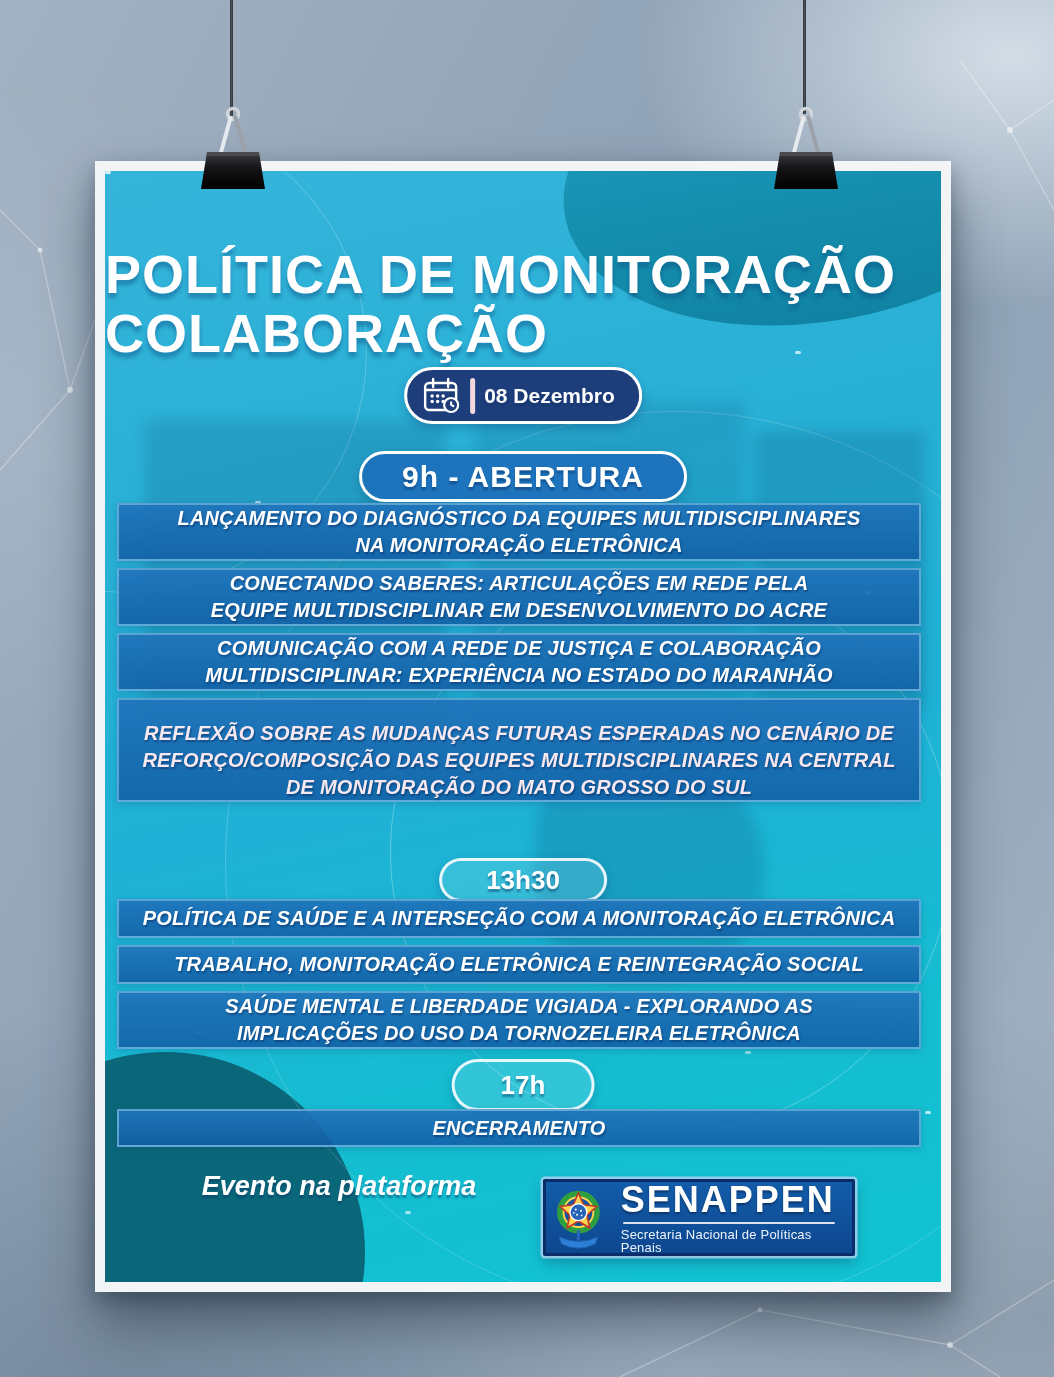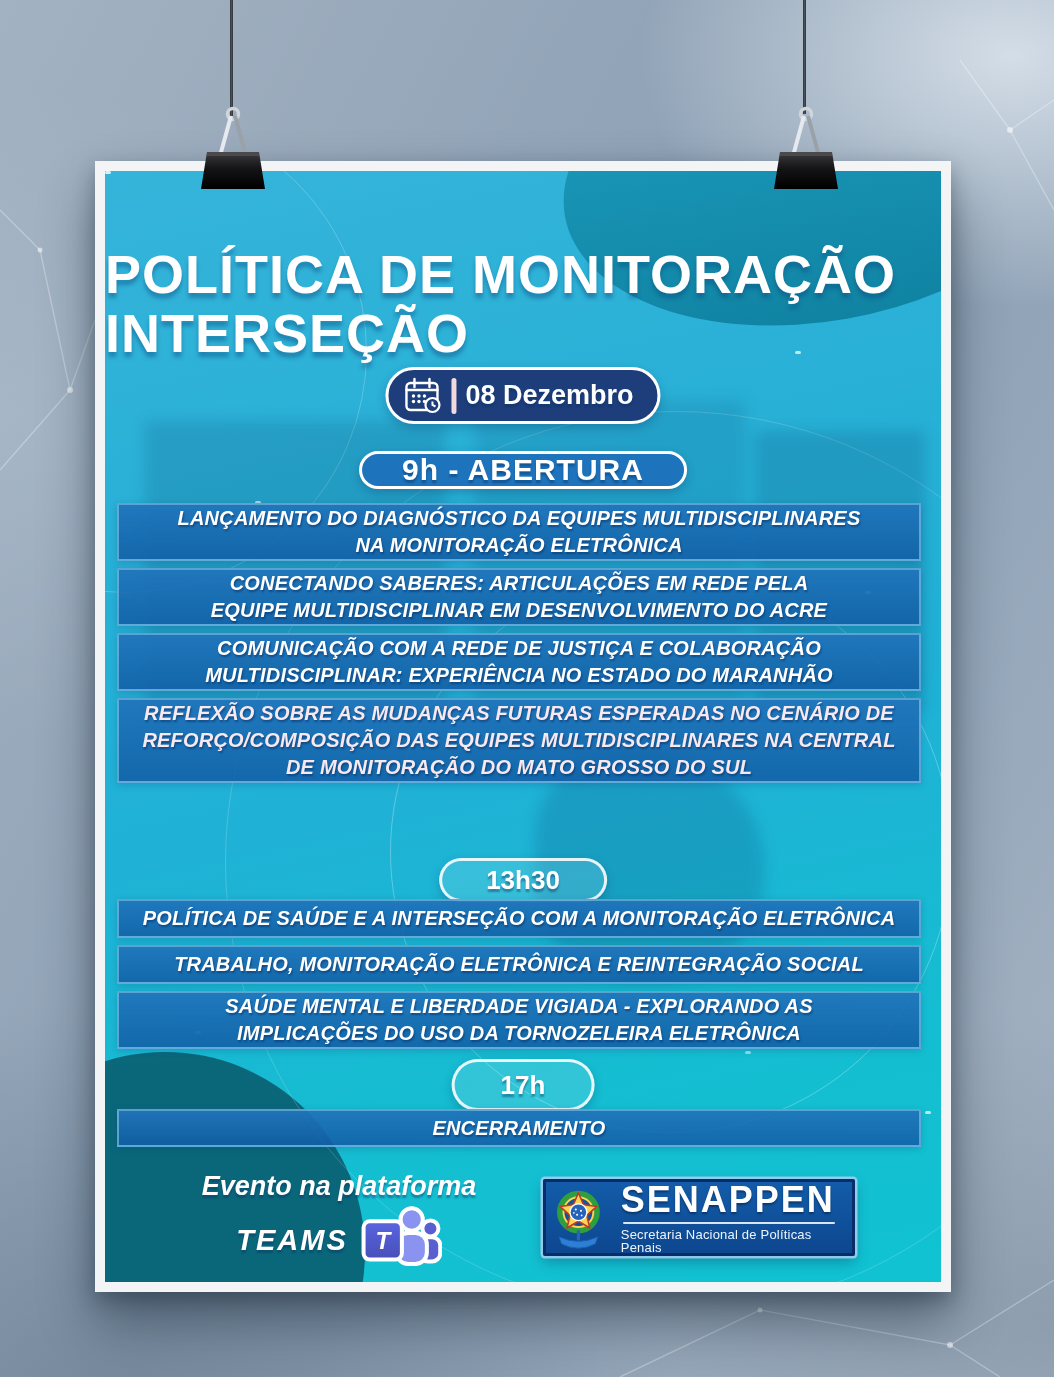--- a/index.html
+++ b/index.html
@@ -144,7 +144,7 @@
 
       <div class="title-main">
         <div>POLÍTICA DE MONITORAÇÃO</div>
-        <div>INTERSEÇÃO</div>
+        <div>COLABORAÇÃO</div>
       </div>
 
       <div class="pill navy date-pill">

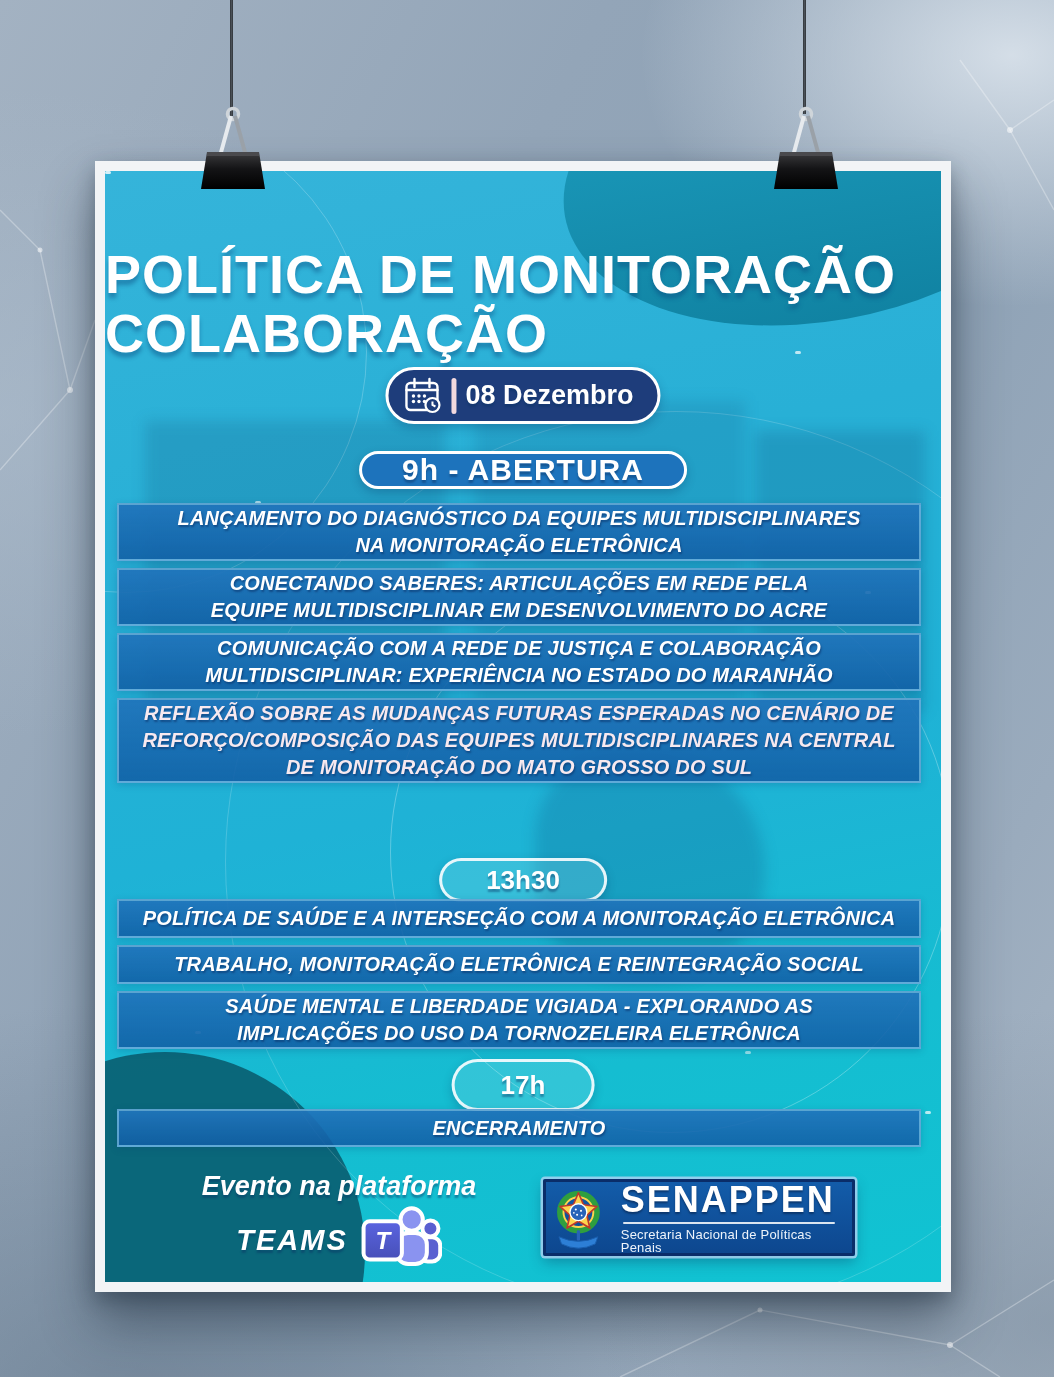--- a/index.html
+++ b/index.html
@@ -46,7 +46,7 @@
   .pill.navy{background:#1e3d7b;border:3px solid #ffffff;}
   .pill.blue{background:#1d73bc;border:3px solid #ffffff;}
   .pill.ghost{background:rgba(202,240,248,0.16);border:3px solid rgba(255,255,255,0.88);}
-  .date-pill{top:196px;height:57px;padding:0 24px 0 14px;gap:9px;font-size:27px;}
+  .date-pill{top:196px;height:57px;padding:0 24px 0 14px;gap:9px;font-size:21px;}
   .date-div{width:5px;height:36px;border-radius:3px;background:#f2d9de;}
   .pill-open{top:280px;height:38px;padding:0 40px;font-size:30px;letter-spacing:1px;}
   .pill-break{top:625px;height:52px;padding:0 38px;font-size:30px;letter-spacing:1px;}

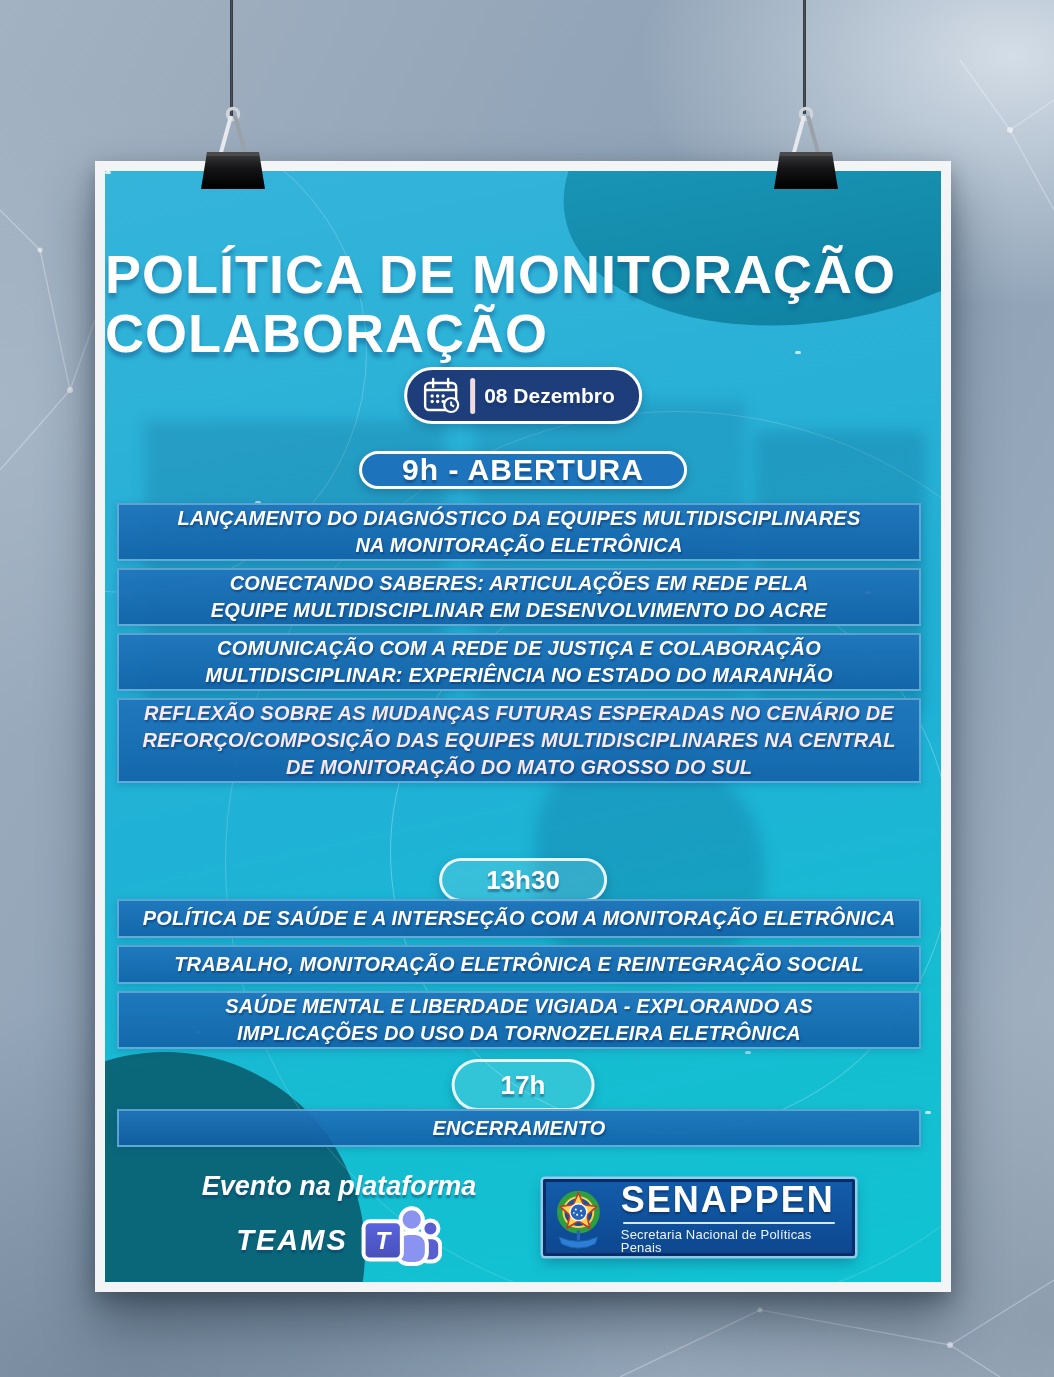--- a/index.html
+++ b/index.html
@@ -48,7 +48,7 @@
   .pill.ghost{background:rgba(202,240,248,0.16);border:3px solid rgba(255,255,255,0.88);}
   .date-pill{top:196px;height:57px;padding:0 24px 0 14px;gap:9px;font-size:21px;}
   .date-div{width:5px;height:36px;border-radius:3px;background:#f2d9de;}
-  .pill-open{top:280px;height:38px;padding:0 40px;font-size:30px;letter-spacing:1px;}
+  .pill-open{top:280px;height:51px;padding:0 40px;font-size:30px;letter-spacing:1px;}
   .pill-break{top:625px;height:52px;padding:0 38px;font-size:30px;letter-spacing:1px;}
   .pill-1330{top:687px;height:44px;padding:0 44px;font-size:26px;}
   .pill-17h{top:888px;height:52px;padding:16px 46px;font-size:26px;}

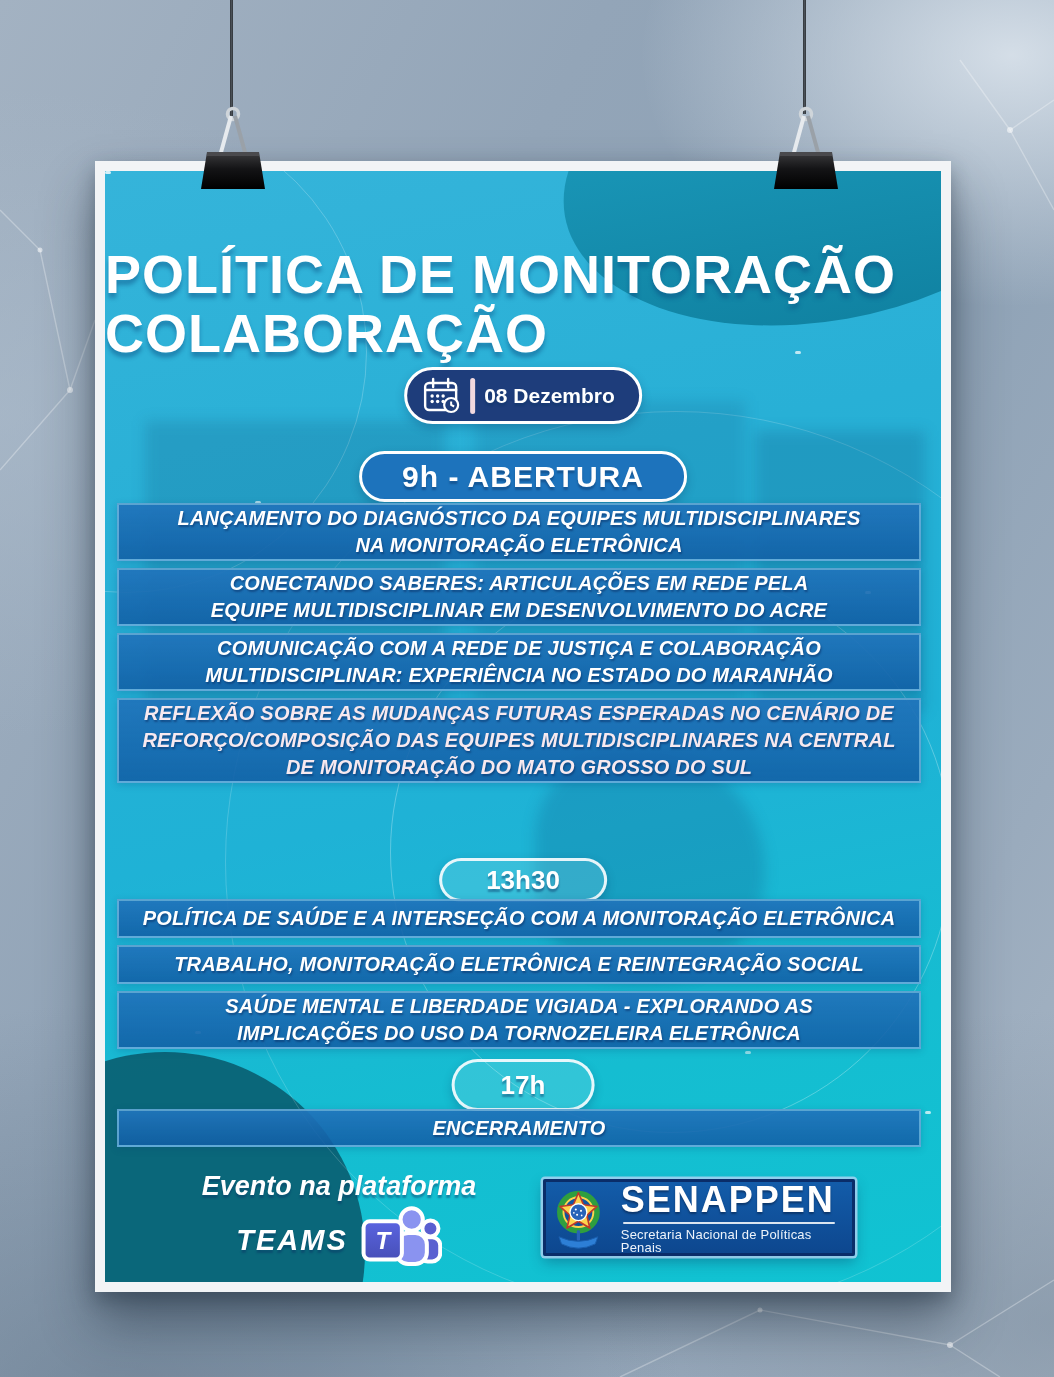--- a/index.html
+++ b/index.html
@@ -61,7 +61,7 @@
   .b1{top:332px;min-height:57px;} .b1 .txt{max-width:690px;}
   .b2{top:397px;min-height:57px;} .b2 .txt{max-width:650px;}
   .b3{top:462px;min-height:57px;text-align:center;} .b3 .txt{max-width:790px;}
-  .b4{top:527px;min-height:85px;color:#f7e9ef;} .b4 .txt{max-width:760px;}
+  .b4{top:527px;min-height:85px;color:#f7e9ef;} .b4 .txt{max-width:760px;margin-top:20px;}
   .b5{top:728px;height:39px;}
   .b6{top:774px;height:39px;}
   .b7{top:820px;min-height:57px;} .b7 .txt{max-width:710px;}

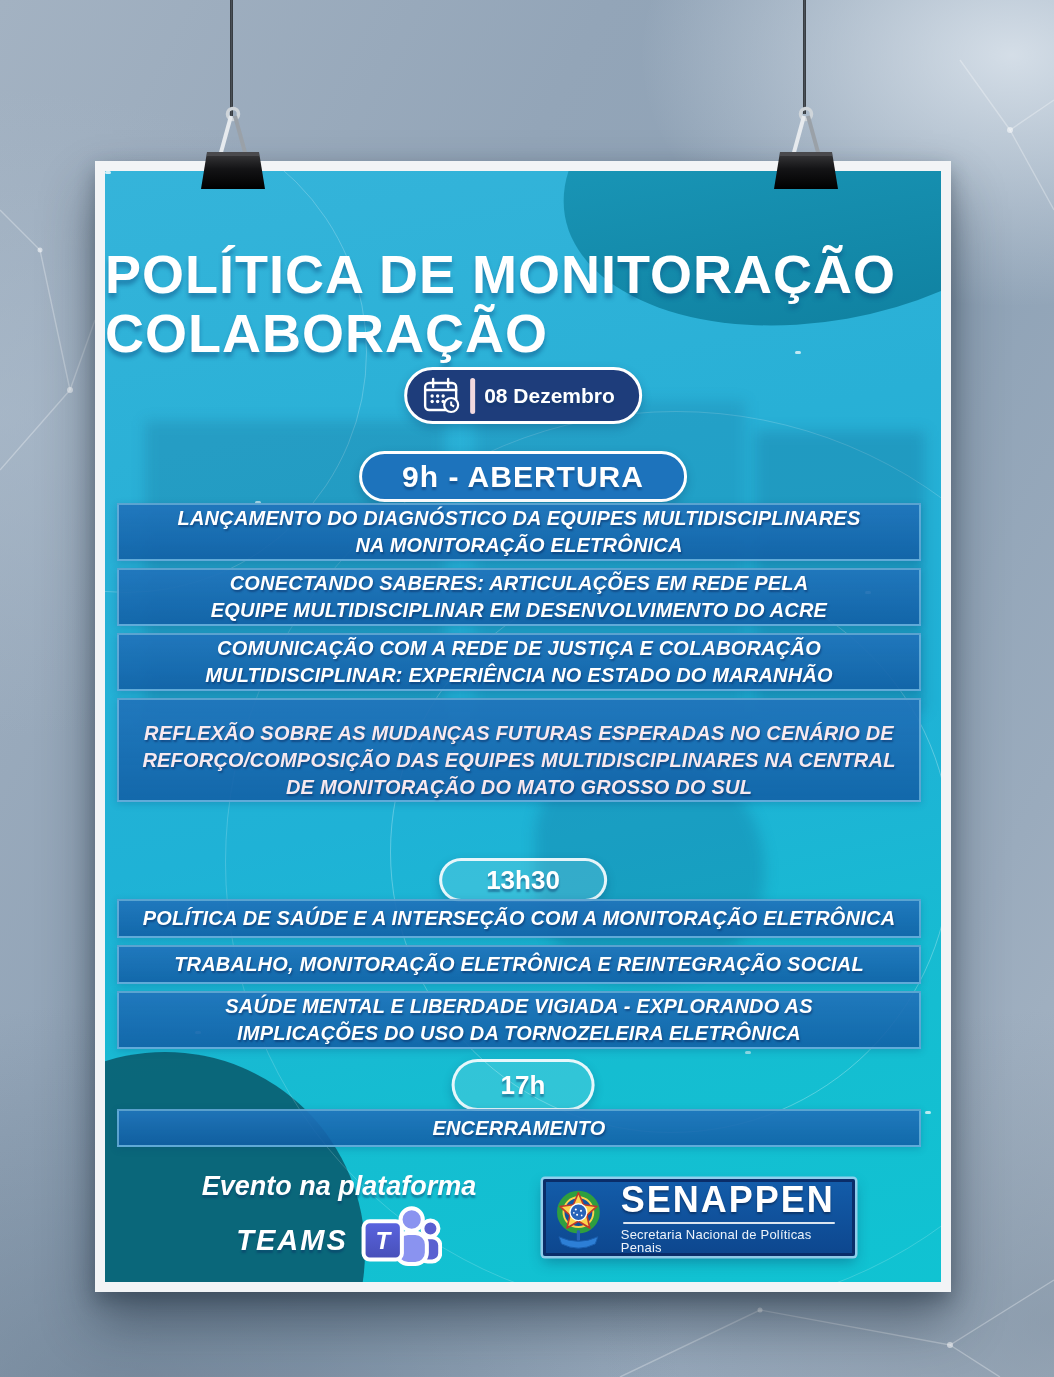--- a/index.html
+++ b/index.html
@@ -204,23 +204,6 @@
 
       <div class="plat">
         <div class="plat-l1">Evento na plataforma</div>
-        <div class="plat-row">
-          <span class="plat-l2">TEAMS</span>
-          <svg width="82" height="68" viewBox="0 0 92 76">
-            <defs>
-                <linearGradient id="tgrad" x1="0" y1="0" x2="0" y2="1">
-              <stop offset="0" stop-color="#5a64e0"></stop>
-                  <stop offset="1" stop-color="#474fb8"></stop>
-            </linearGradient>
-              </defs>
-            <circle cx="79" cy="25" r="9" fill="#5a5fd0" stroke="#ffffff" stroke-width="4.5"></circle>
-            <rect x="67" y="35" width="23" height="27" rx="9" fill="#5a5fd0" stroke="#ffffff" stroke-width="4.5"></rect>
-            <circle cx="58" cy="15" r="12.5" fill="#8a93f0" stroke="#ffffff" stroke-width="4.5"></circle>
-            <rect x="41" y="30" width="34" height="35" rx="13" fill="#8a93f0" stroke="#ffffff" stroke-width="4.5"></rect>
-            <rect x="4" y="17" width="43" height="43" rx="7" fill="url(#tgrad)" stroke="#ffffff" stroke-width="4.5"></rect>
-            <text x="25.5" y="48" text-anchor="middle" font-family="Liberation Sans, DejaVu Sans, sans-serif" font-size="27" font-weight="bold" fill="#ffffff">T</text>
-          </svg>
-        </div>
       </div>
 
       <div class="badge">

